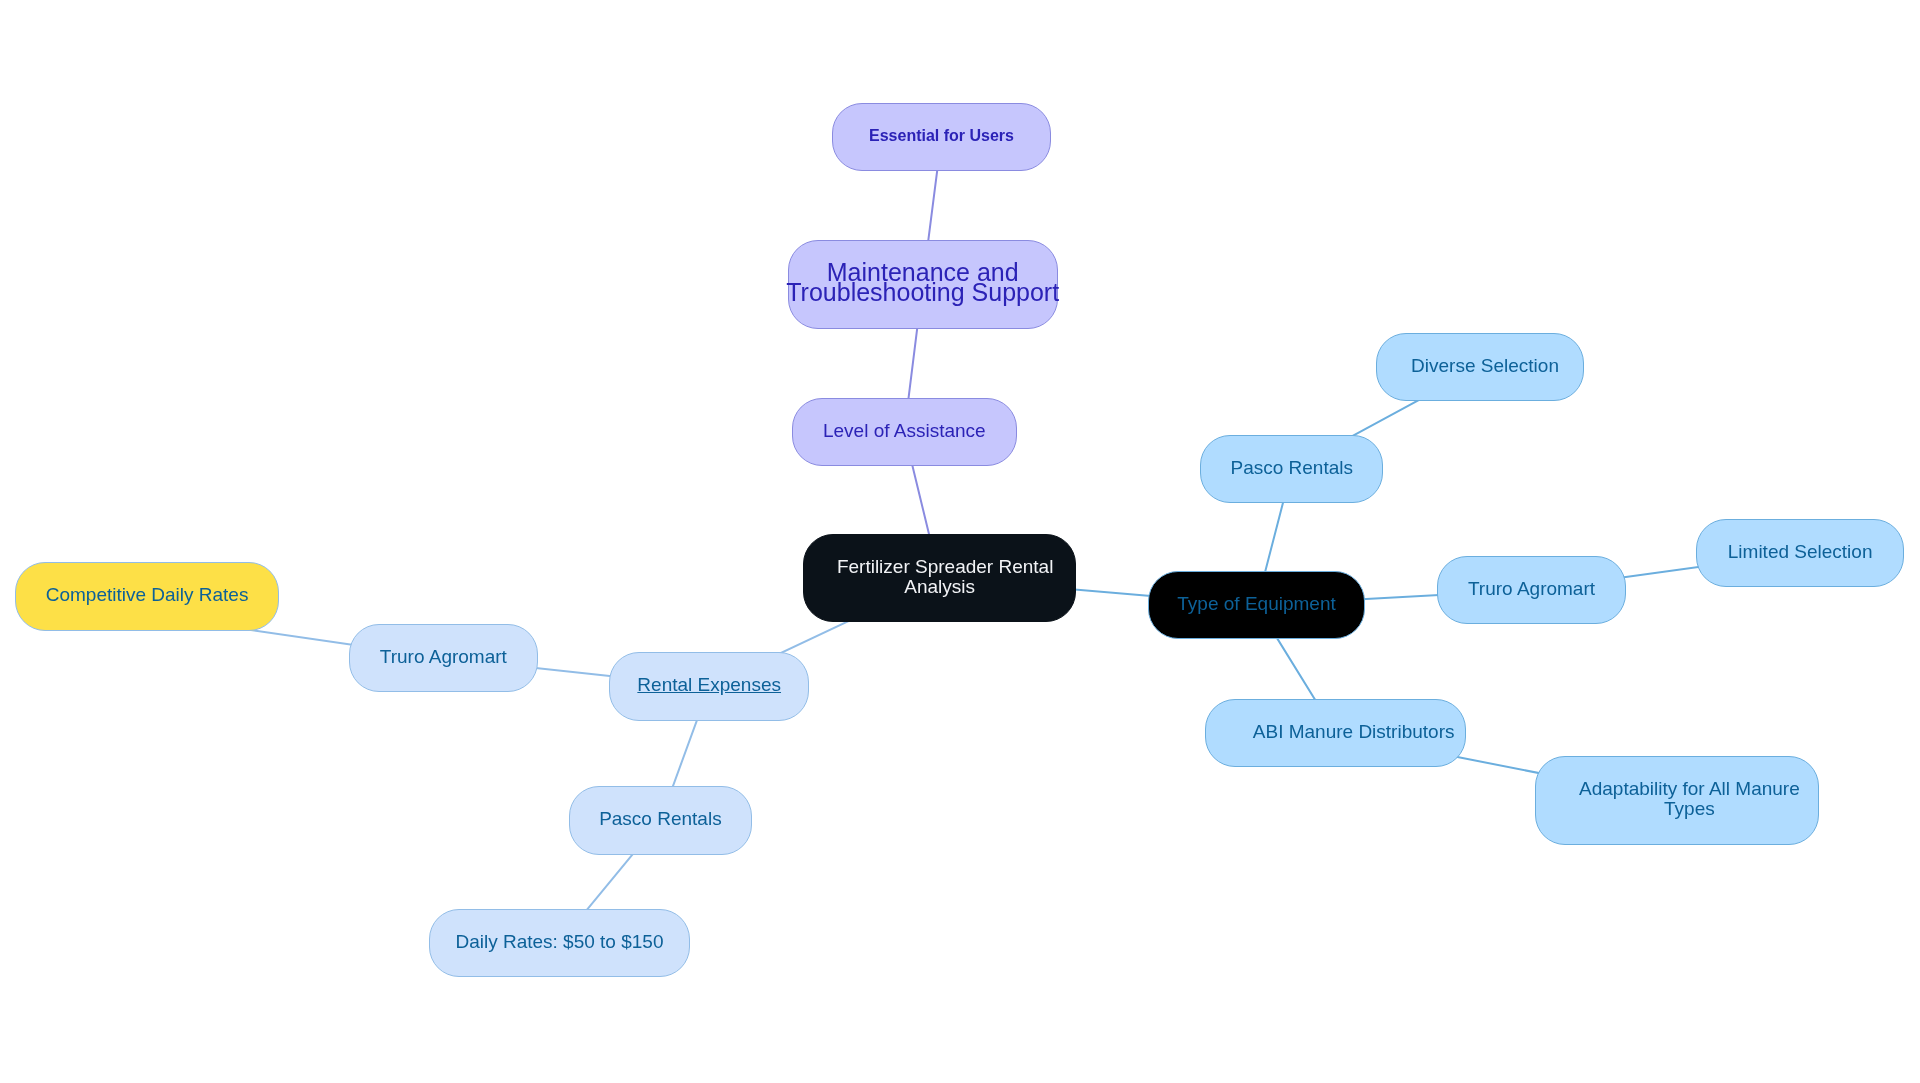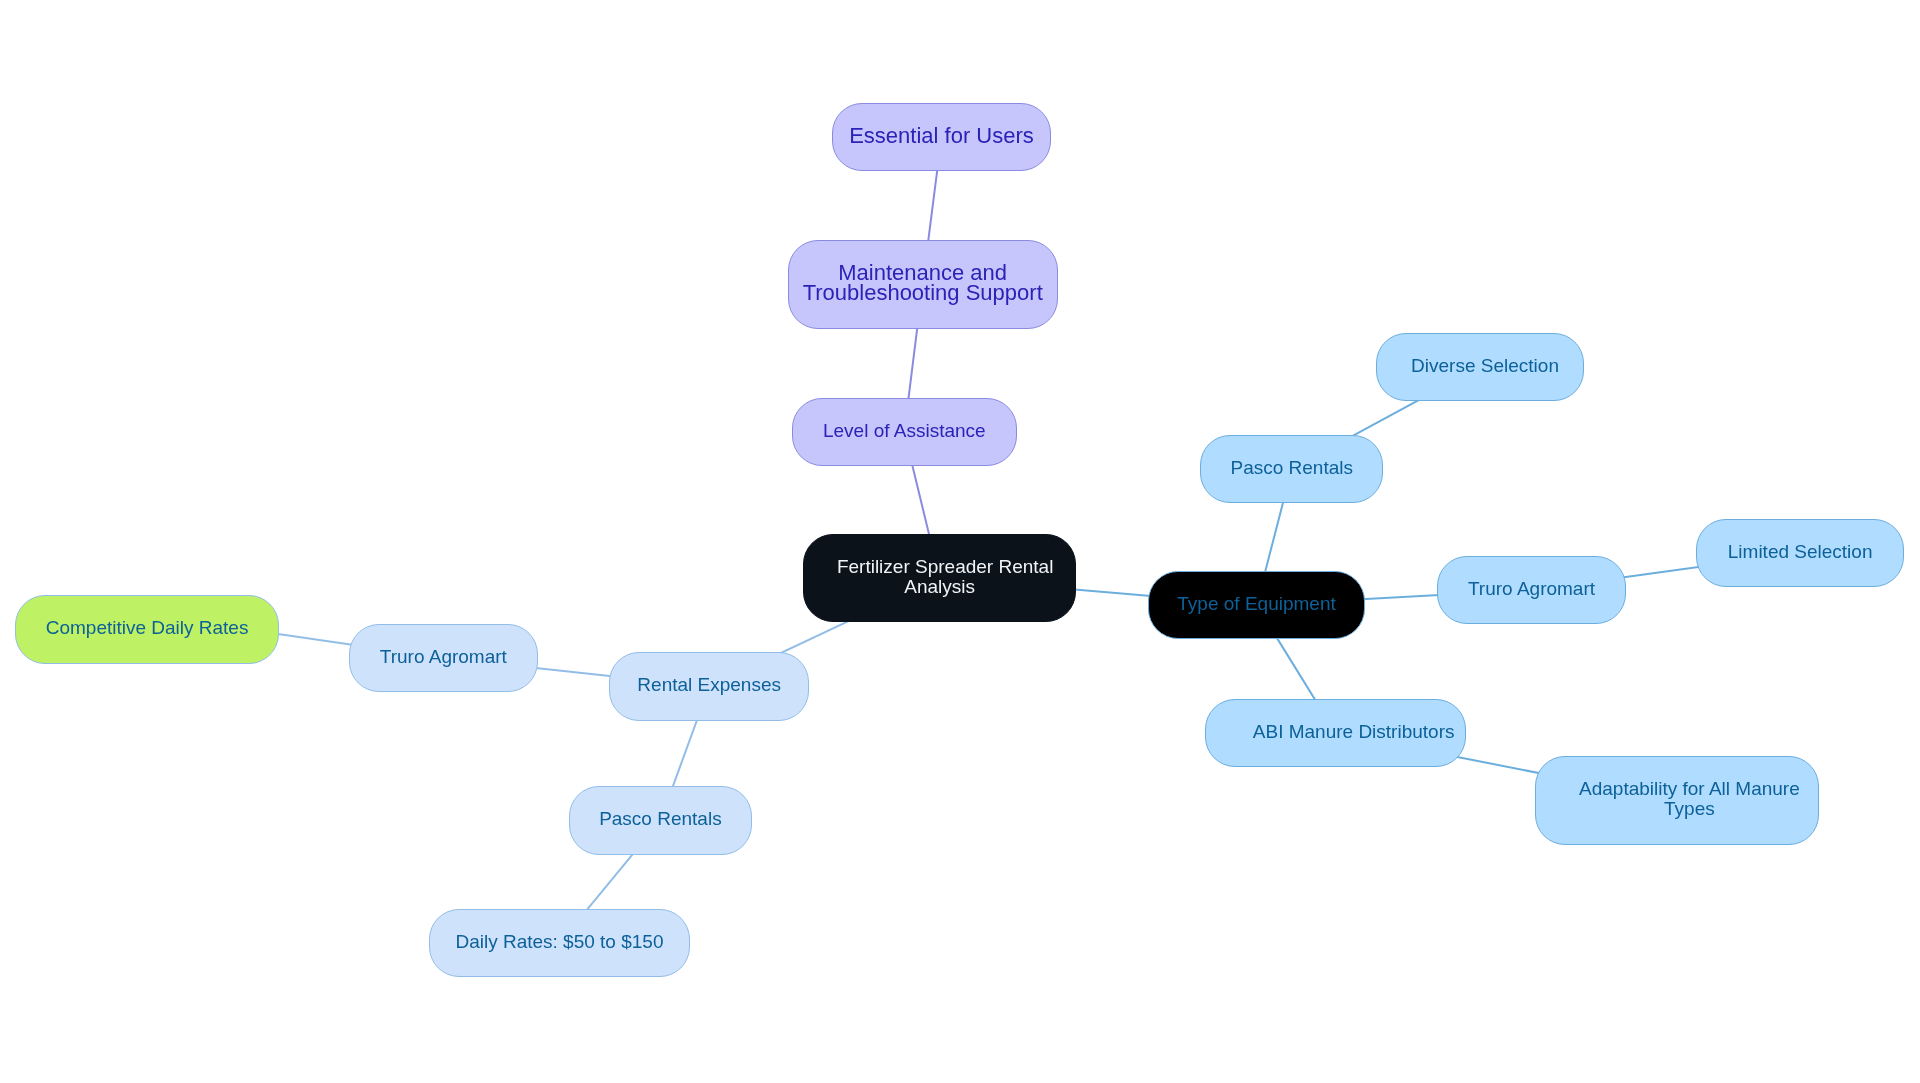--- a/index.html
+++ b/index.html
@@ -58,7 +58,7 @@
       <span class="node-line" style="top: -1.5px;">Maintenance and</span>
       <span class="node-line" style="top: -1.5px;">Troubleshooting Support</span>
     </div>
-    <div class="node node-purple" style="left: 832px; top: 102.7px; width: 219px; height: 68.5px; border-radius: 30px; border-width: 1px; font-size: 22px; line-height: 19.4px; background: rgb(198, 198, 253); border-color: rgb(138, 139, 224); color: rgb(43, 34, 182);">
+    <div class="node node-purple" style="left: 832px; top: 102.7px; width: 219px; height: 68.5px; border-radius: 30px; border-width: 1px; font-size: 16px; line-height: 19.4px; background: rgb(198, 198, 253); border-color: rgb(138, 139, 224); color: rgb(43, 34, 182); font-weight: bold;">
       <span class="node-line" style="top: -1.5px;">Essential for Users</span>
     </div>
     <div class="node node-blue" style="left: 1148.1px; top: 570.7px; width: 216.9px; height: 68.5px; border-radius: 30px; border-width: 1px; font-size: 19px; line-height: 19.4px; background: #000000; border-color: rgb(107, 174, 222); color: rgb(13, 97, 152);">

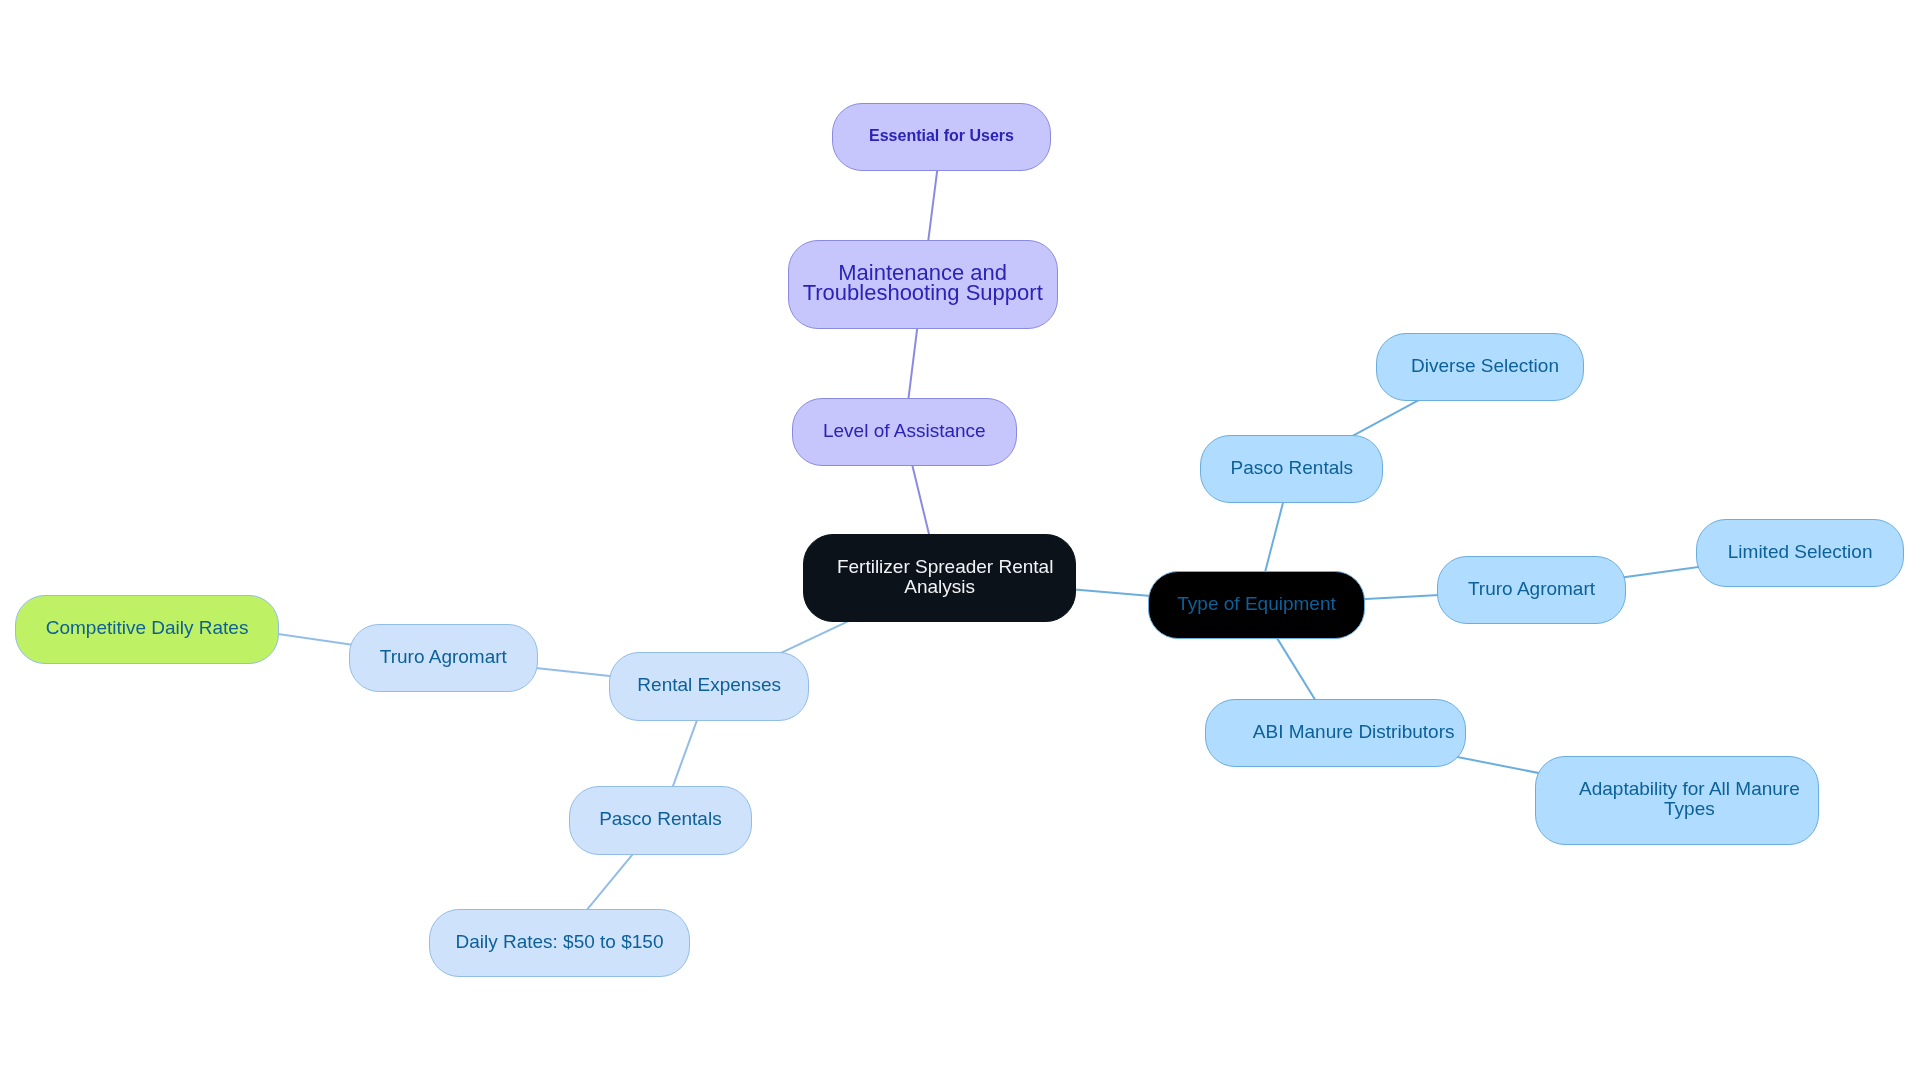--- a/index.html
+++ b/index.html
@@ -54,7 +54,7 @@
     <div class="node node-purple" style="left: 791.8px; top: 397.9px; width: 225px; height: 68.5px; border-radius: 30px; border-width: 1px; font-size: 19px; line-height: 19.4px; background: rgb(198, 198, 253); border-color: rgb(138, 139, 224); color: rgb(43, 34, 182);">
       <span class="node-line" style="top: -1.5px;">Level of Assistance</span>
     </div>
-    <div class="node node-purple" style="left: 787.6px; top: 239.8px; width: 270.2px; height: 88.8px; border-radius: 30px; border-width: 1px; font-size: 22px; line-height: 19.4px; background: rgb(198, 198, 253); border-color: rgb(138, 139, 224); color: rgb(43, 34, 182);">
+    <div class="node node-purple" style="left: 787.6px; top: 239.8px; width: 270.2px; height: 88.8px; border-radius: 30px; border-width: 1px; font-size: 25px; line-height: 19.4px; background: rgb(198, 198, 253); border-color: rgb(138, 139, 224); color: rgb(43, 34, 182);">
       <span class="node-line" style="top: -1.5px;">Maintenance and</span>
       <span class="node-line" style="top: -1.5px;">Troubleshooting Support</span>
     </div>

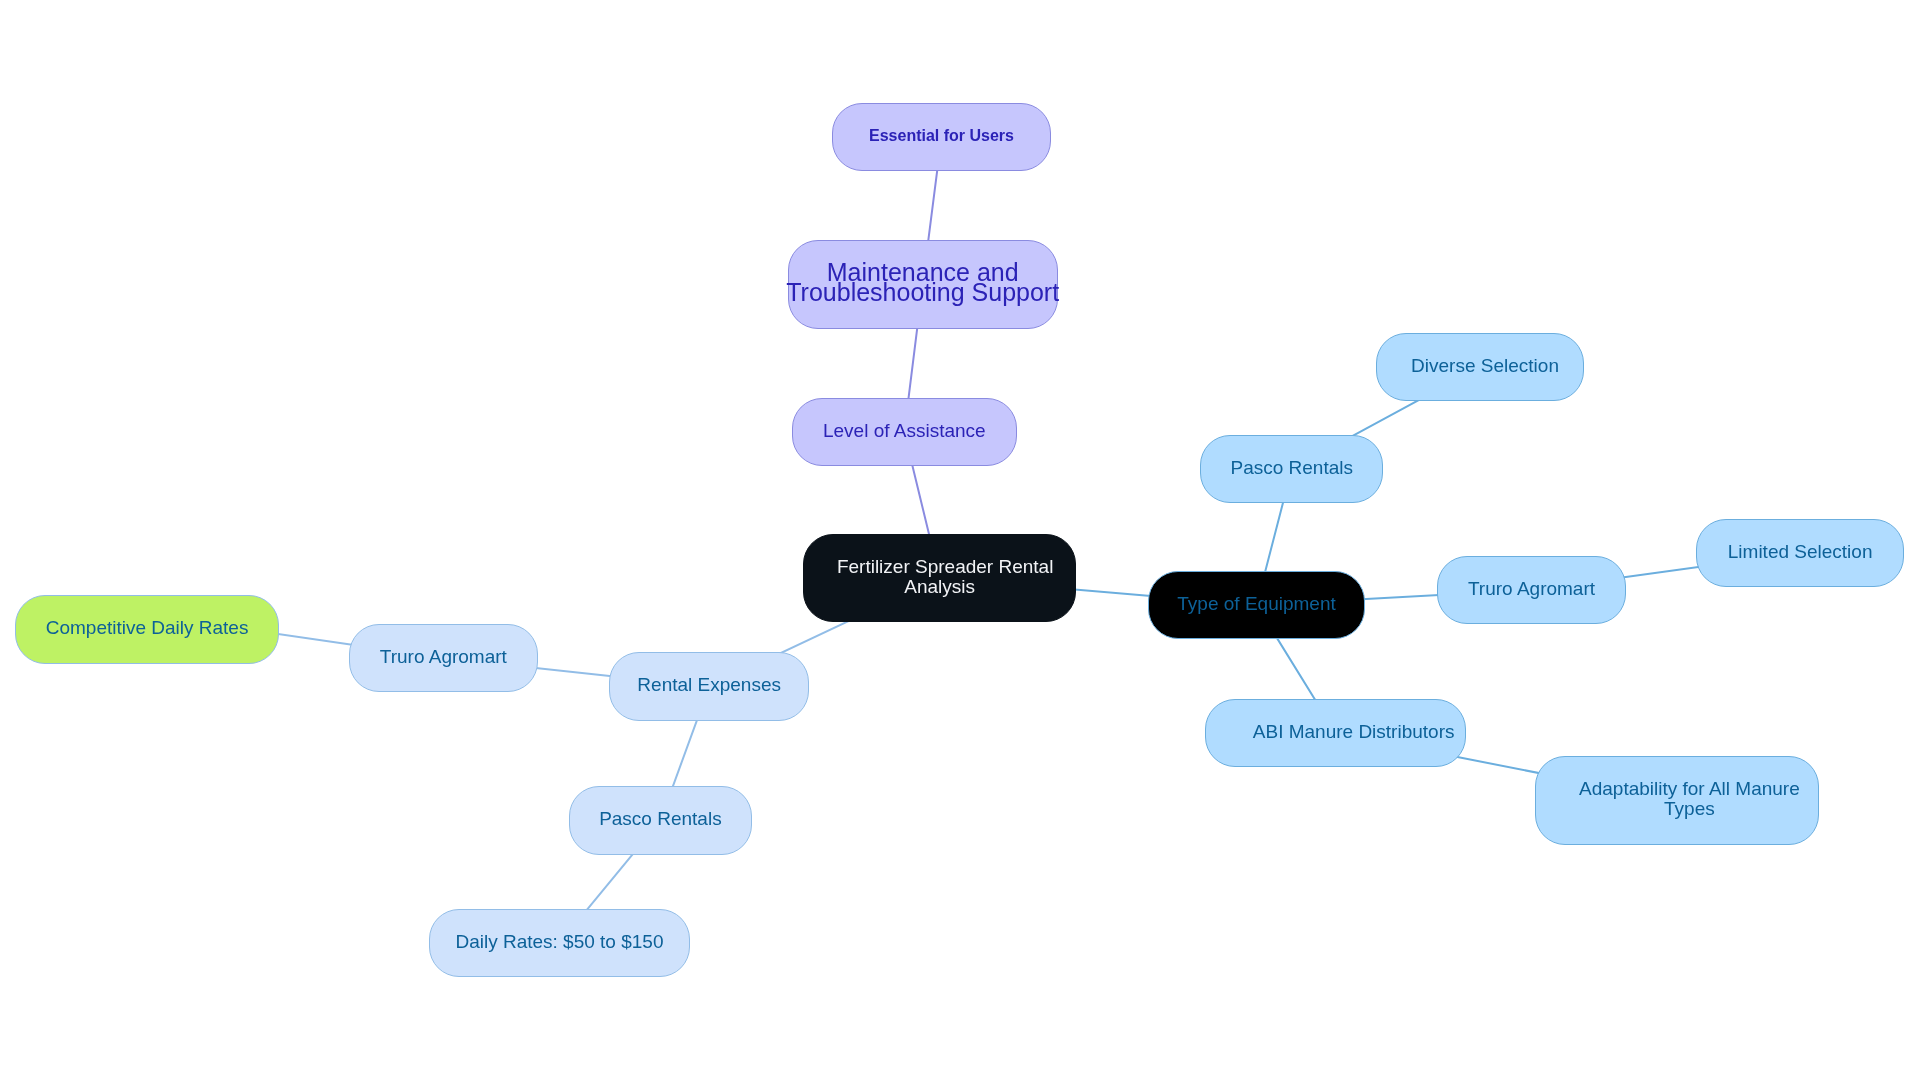--- a/index.html
+++ b/index.html
@@ -89,7 +89,7 @@
     <div class="node node-blue2" style="left: 348.7px; top: 623.8px; width: 189.3px; height: 68.5px; border-radius: 30px; border-width: 1px; font-size: 19px; line-height: 19.4px; background: rgb(207, 226, 252); border-color: rgb(146, 189, 231); color: rgb(13, 97, 152);">
       <span class="node-line" style="top: -1.5px;">Truro Agromart</span>
     </div>
-    <div class="node node-blue2" style="left: 15.2px; top: 595px; width: 263.8px; height: 68.5px; border-radius: 30px; border-width: 1px; font-size: 19px; line-height: 19.4px; background: #bef264; border-color: rgb(146, 189, 231); color: rgb(13, 97, 152);">
+    <div class="node node-blue2" style="left: 15.2px; top: 562px; width: 263.8px; height: 68.5px; border-radius: 30px; border-width: 1px; font-size: 19px; line-height: 19.4px; background: #fde047; border-color: rgb(146, 189, 231); color: rgb(13, 97, 152);">
       <span class="node-line" style="top: -1.5px;">Competitive Daily Rates</span>
     </div>
     <div class="node node-blue2" style="left: 568.9px; top: 786.3px; width: 183px; height: 68.5px; border-radius: 30px; border-width: 1px; font-size: 19px; line-height: 19.4px; background: rgb(207, 226, 252); border-color: rgb(146, 189, 231); color: rgb(13, 97, 152);">

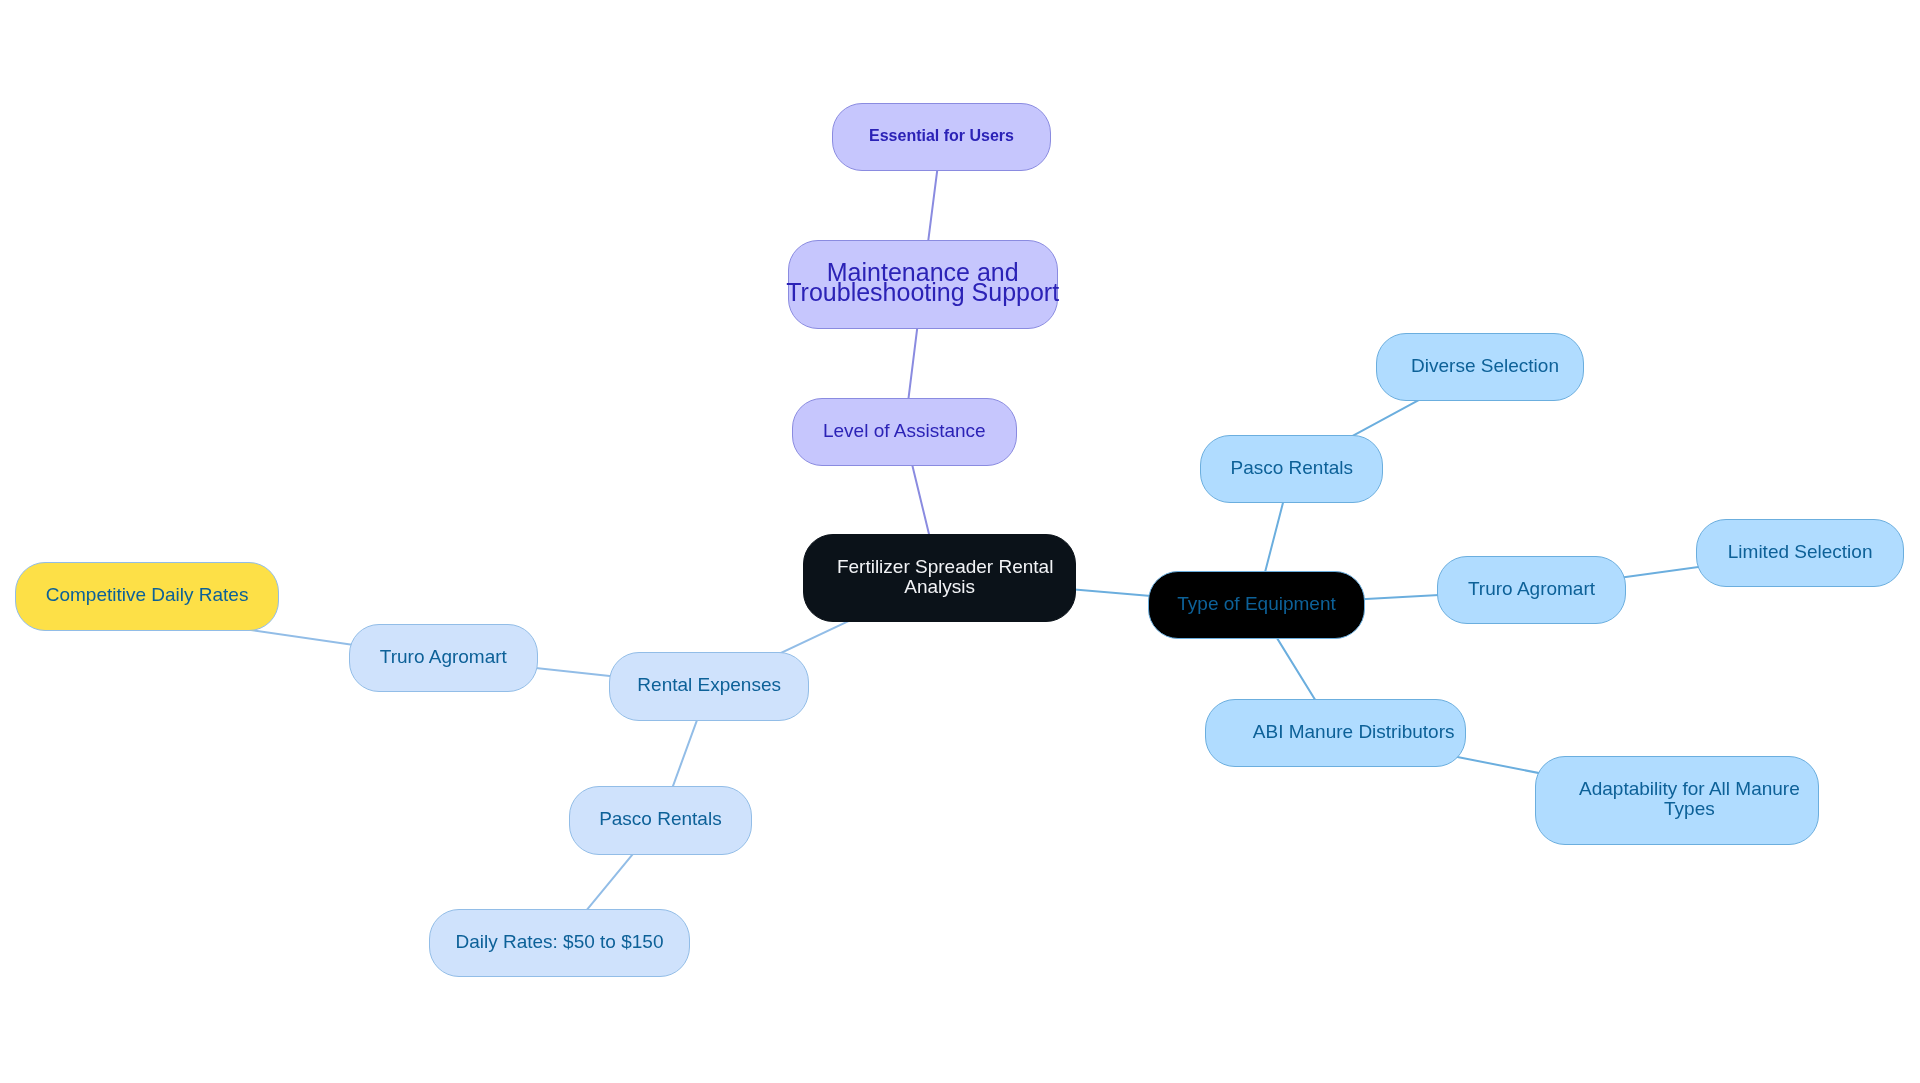--- a/index.html
+++ b/index.html
@@ -84,7 +84,7 @@
       <span class="node-line" style="top: -1.5px;">Types</span>
     </div>
     <div class="node node-blue2" style="left: 609px; top: 652.4px; width: 200.4px; height: 68.5px; border-radius: 30px; border-width: 1px; font-size: 19px; line-height: 19.4px; background: rgb(207, 226, 252); border-color: rgb(146, 189, 231); color: rgb(13, 97, 152);">
-      <span class="node-line" style="top: -1.5px;">Rental Expenses</span>
+      <span class="node-line" style="top: -1.5px; text-decoration: underline;">Rental Expenses</span>
     </div>
     <div class="node node-blue2" style="left: 348.7px; top: 623.8px; width: 189.3px; height: 68.5px; border-radius: 30px; border-width: 1px; font-size: 19px; line-height: 19.4px; background: rgb(207, 226, 252); border-color: rgb(146, 189, 231); color: rgb(13, 97, 152);">
       <span class="node-line" style="top: -1.5px;">Truro Agromart</span>

